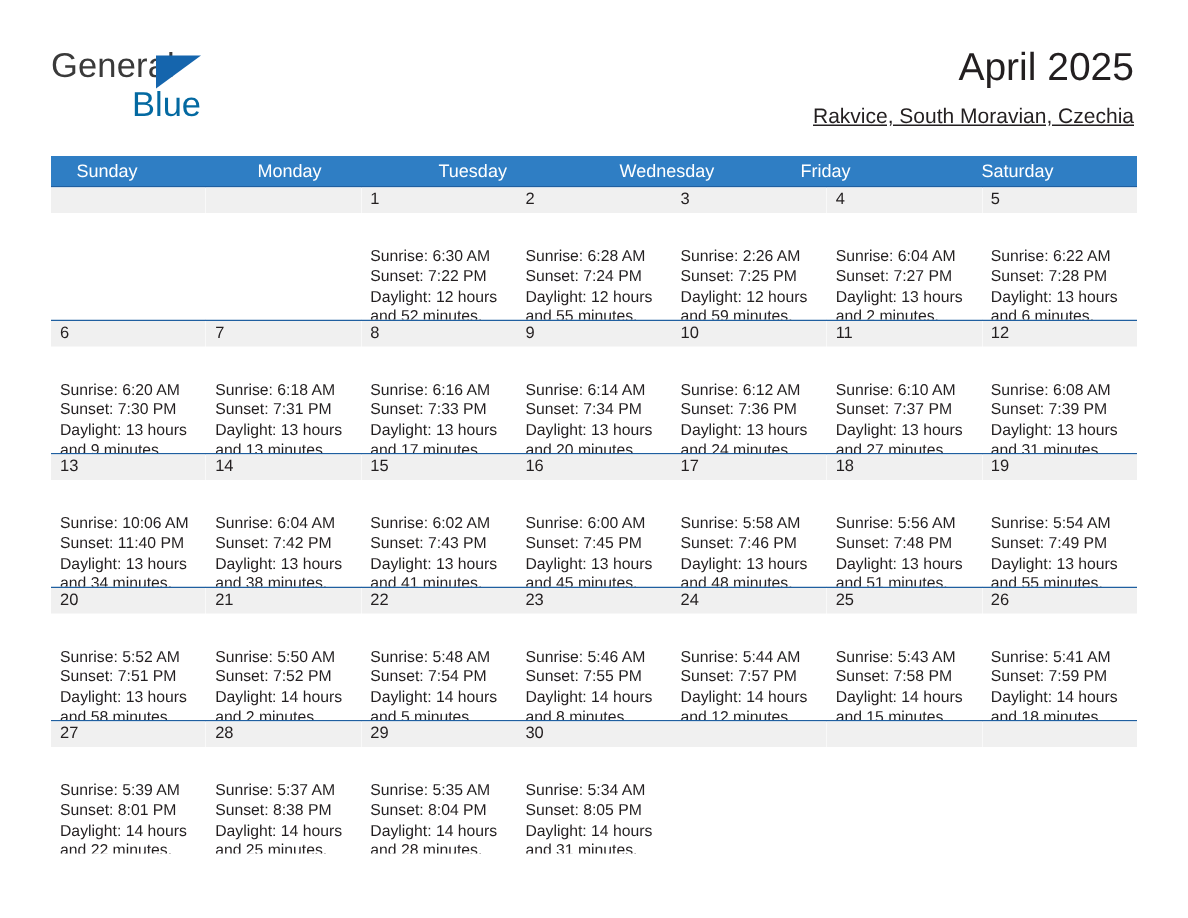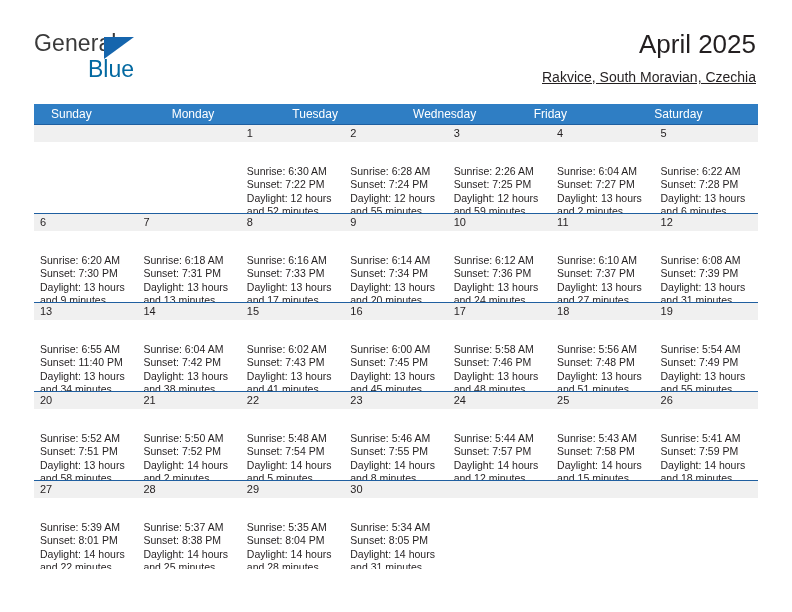--- a/index.html
+++ b/index.html
@@ -295,7 +295,7 @@
         <div class="day">
           <div class="daynum-band">13</div>
           <div class="dayinfo">
-            <div>Sunrise: 6:55 AM</div>
+            <div>Sunrise: 10:06 AM</div>
             <div>Sunset: 11:40 PM</div>
             <div>Daylight: 13 hours</div>
             <div>and 34 minutes.</div>

